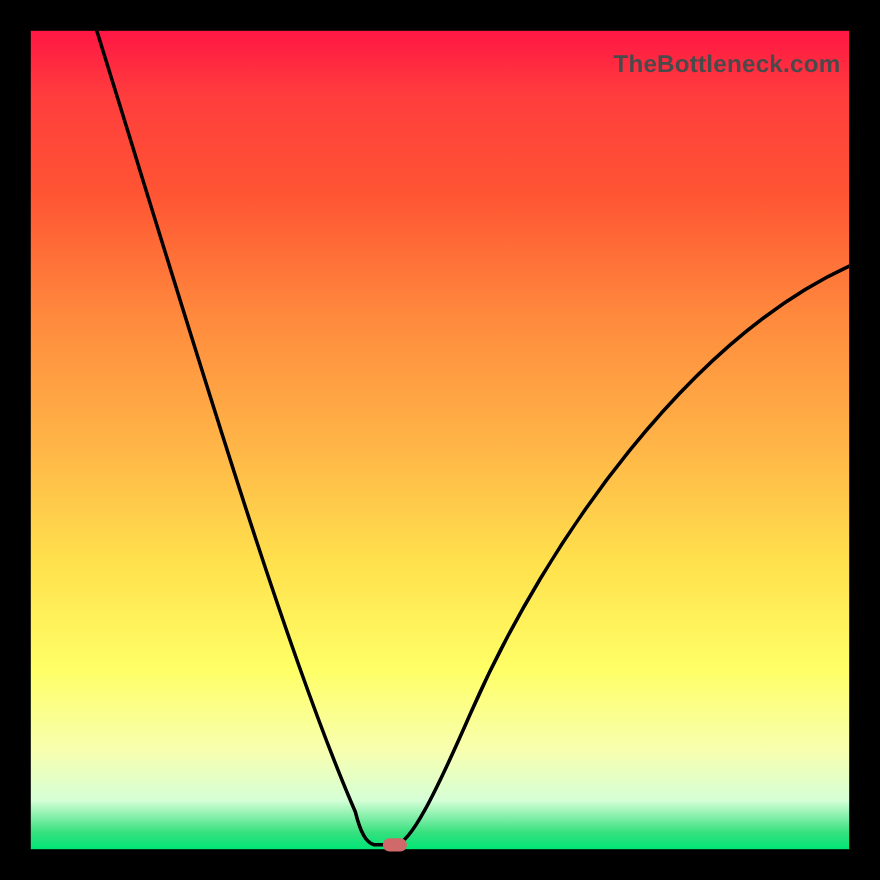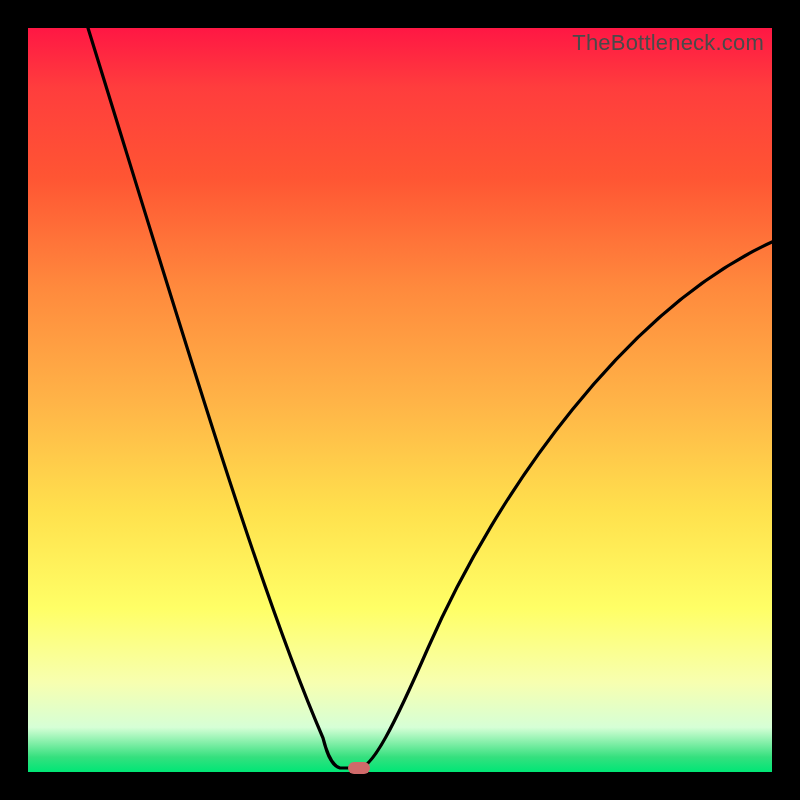--- a/index.html
+++ b/index.html
@@ -41,11 +41,11 @@
   }
   .watermark {
     position: absolute;
-    top: 2px;
+    top: 17px;
     right: 8px;
     color: #4a4a4a;
     font-size: 22px;
-    font-weight: 400;
+    font-weight: 700;
     letter-spacing: 0.2px;
     z-index: 5;
   }

